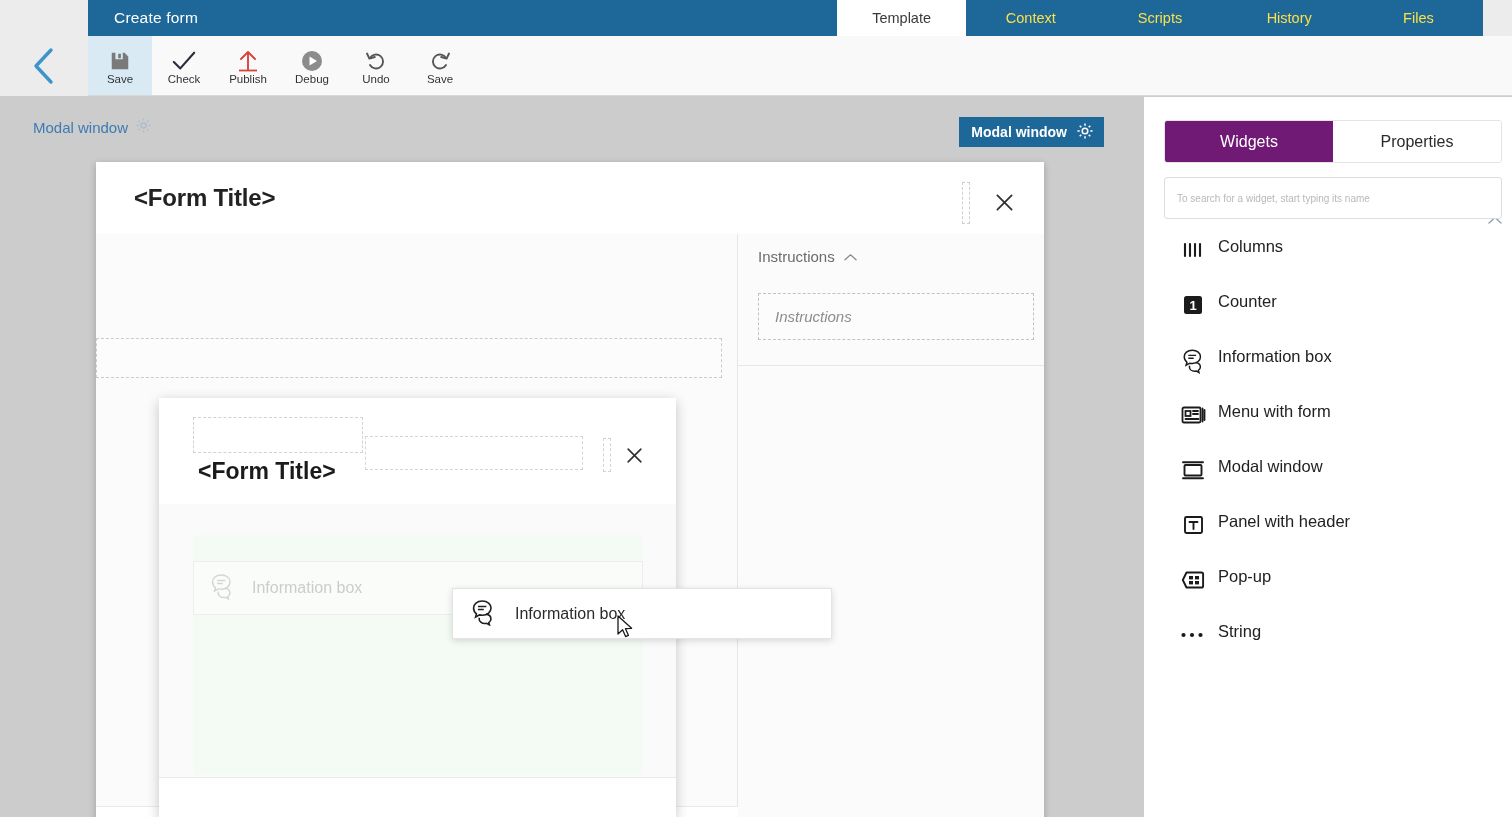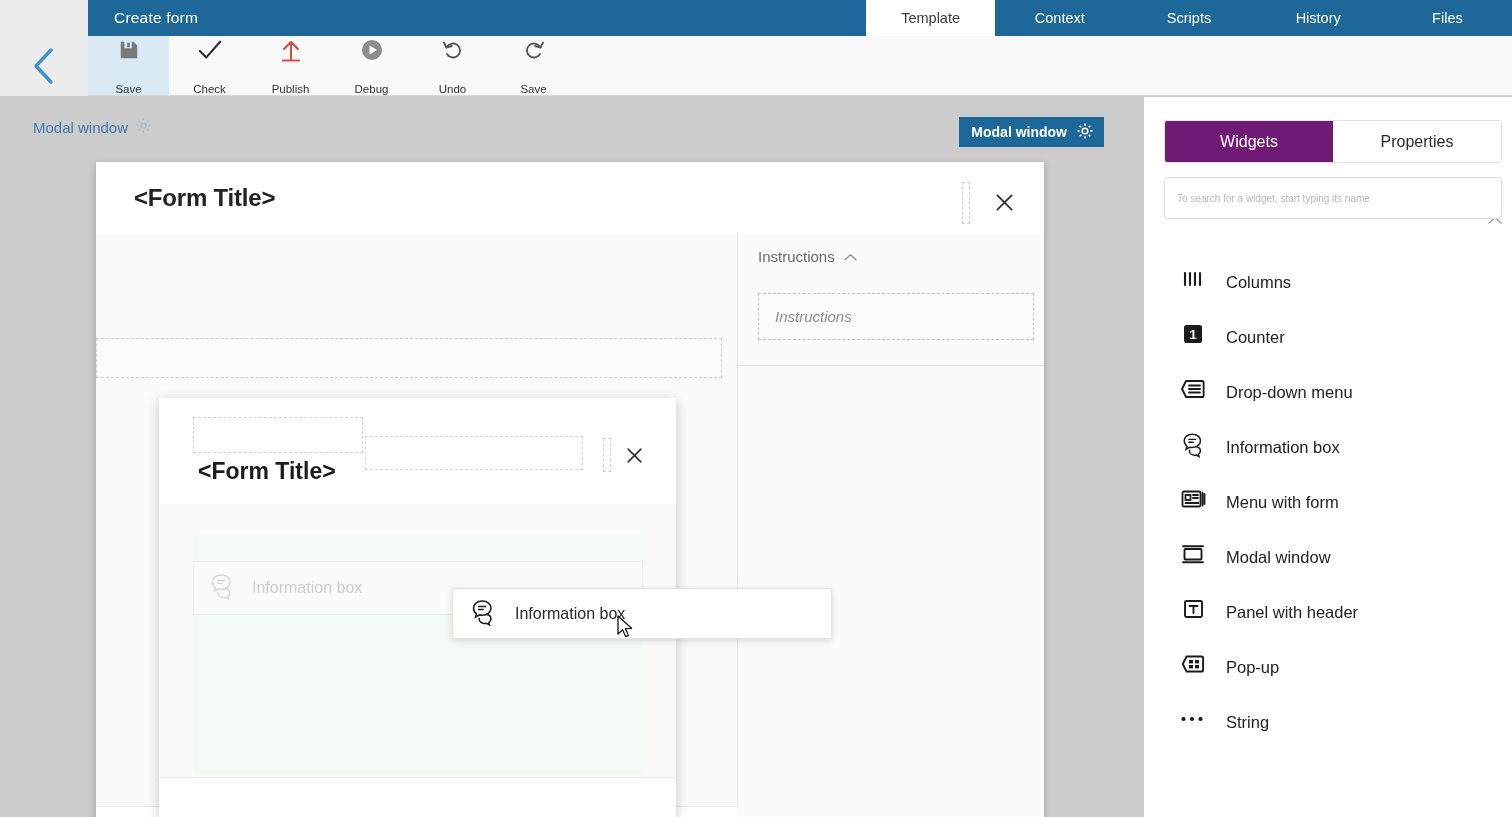--- a/index.html
+++ b/index.html
@@ -18,7 +18,7 @@
     background:#1d6799; display:flex; align-items:center;
   }
   .titlebar .ttl { color:#ffffff; font-size:15.5px; padding-left:26px; letter-spacing:.2px; }
-  .tabs { position:absolute; left:866px; top:0; width:646px; height:36px; display:flex; background:#1d6799; }
+  .tabs { position:absolute; left:837px; top:0; width:646px; height:36px; display:flex; background:#1d6799; }
   .tab {
     flex:1; height:36px; display:flex; align-items:center; justify-content:center;
     color:#ffffff; font-size:14.5px; cursor:pointer;

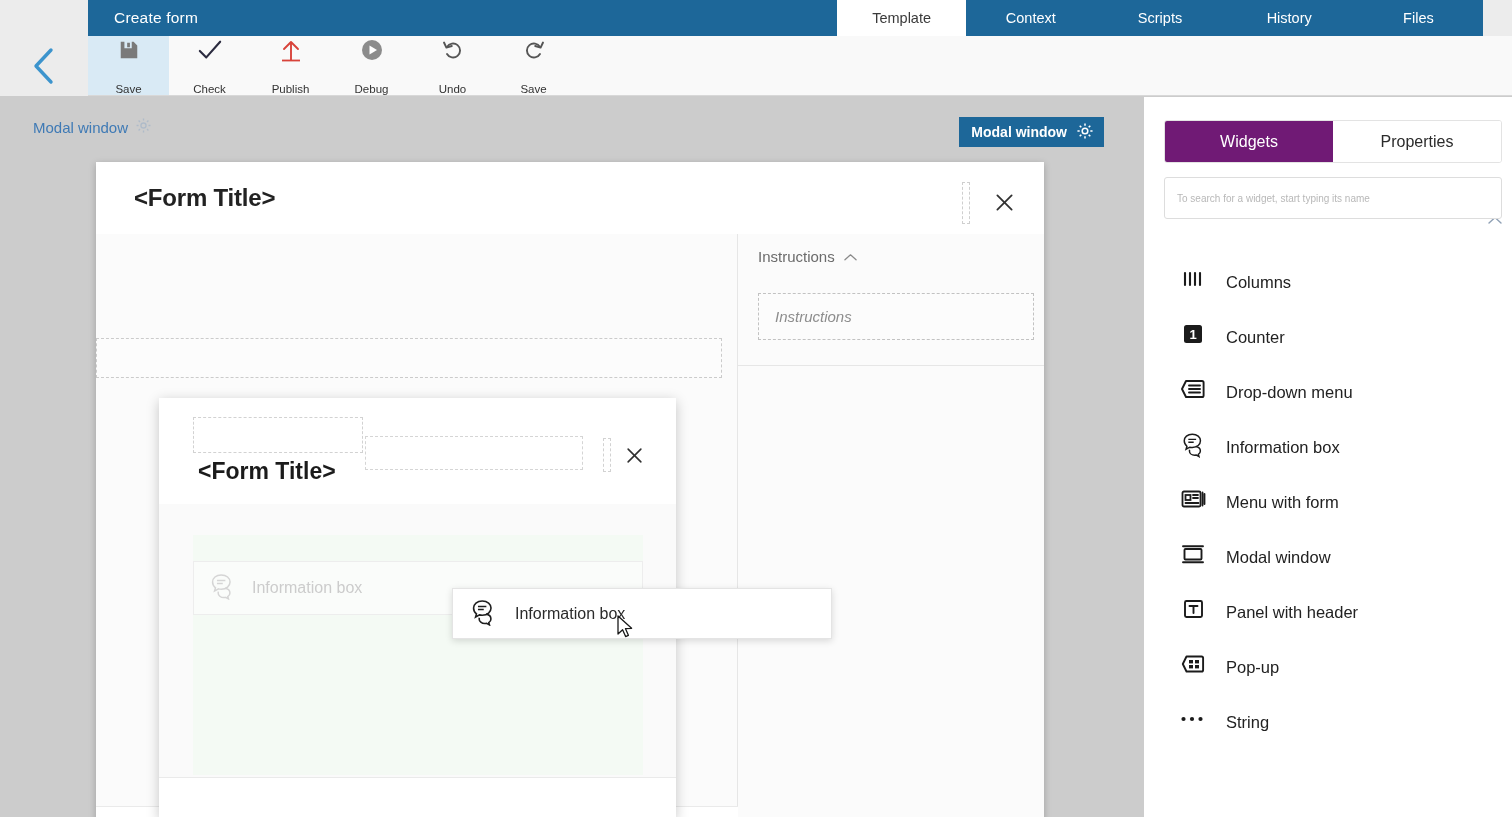--- a/index.html
+++ b/index.html
@@ -21,7 +21,7 @@
   .tabs { position:absolute; left:837px; top:0; width:646px; height:36px; display:flex; background:#1d6799; }
   .tab {
     flex:1; height:36px; display:flex; align-items:center; justify-content:center;
-    color:#ffffff; font-size:14.5px; cursor:pointer;
+    color:#fde047; font-size:14.5px; cursor:pointer;
   }
   .tab.active { background:#ffffff; color:#3a3a3a; }
 

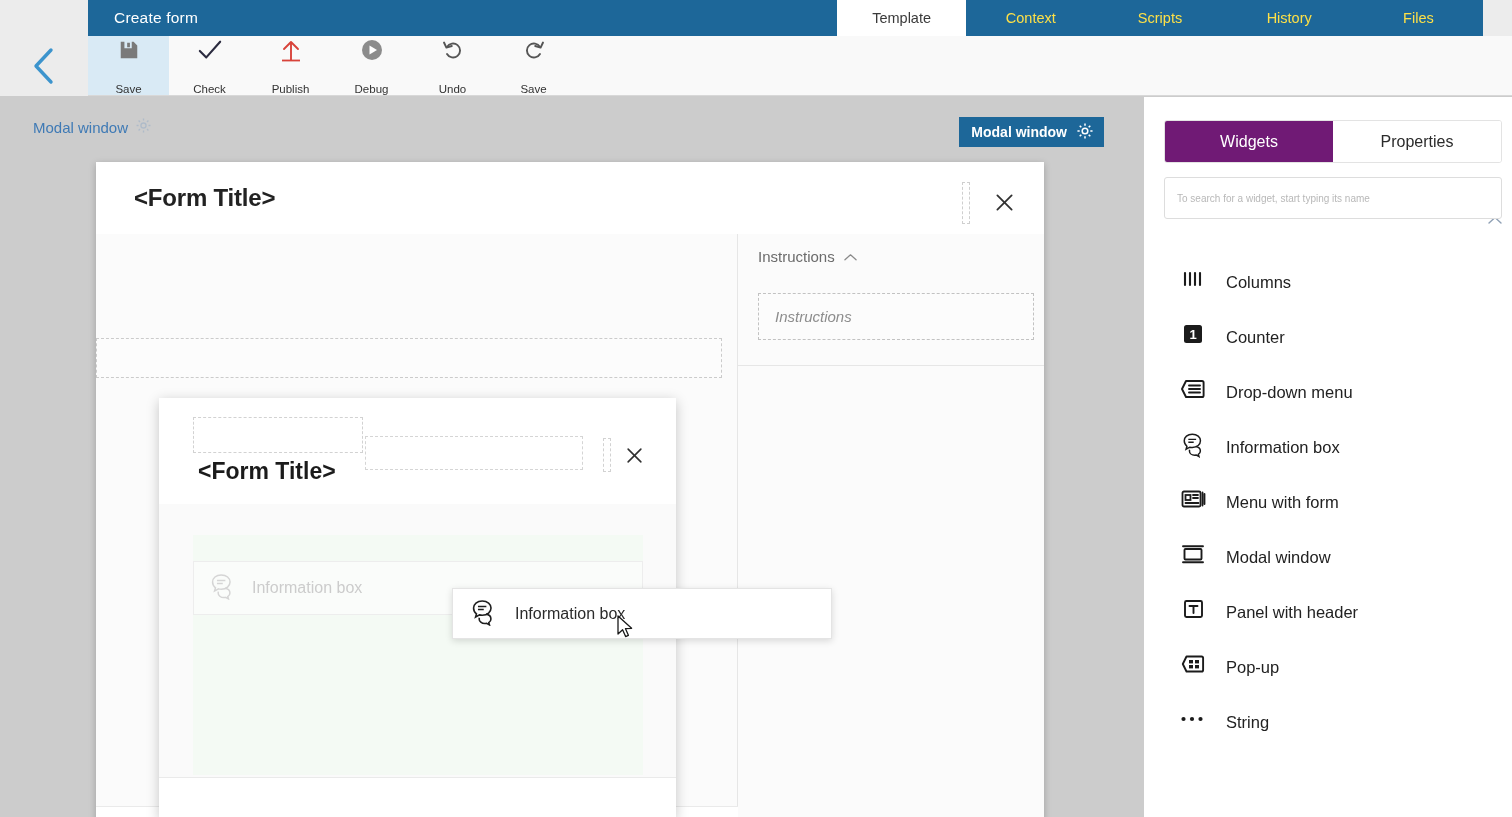--- a/index.html
+++ b/index.html
@@ -31,7 +31,7 @@
     background:#f9f9f9; border-bottom:1px solid #d8d8d8; display:flex; align-items:stretch;
   }
   .tbtn {
-    width:81px; display:flex; flex-direction:column; align-items:center; justify-content:space-between;
+    width:64px; display:flex; flex-direction:column; align-items:center; justify-content:center;
     cursor:pointer; font-size:11.5px; color:#333; padding-top:2px;
   }
   .tbtn.sel { background:#d9eaf5; }

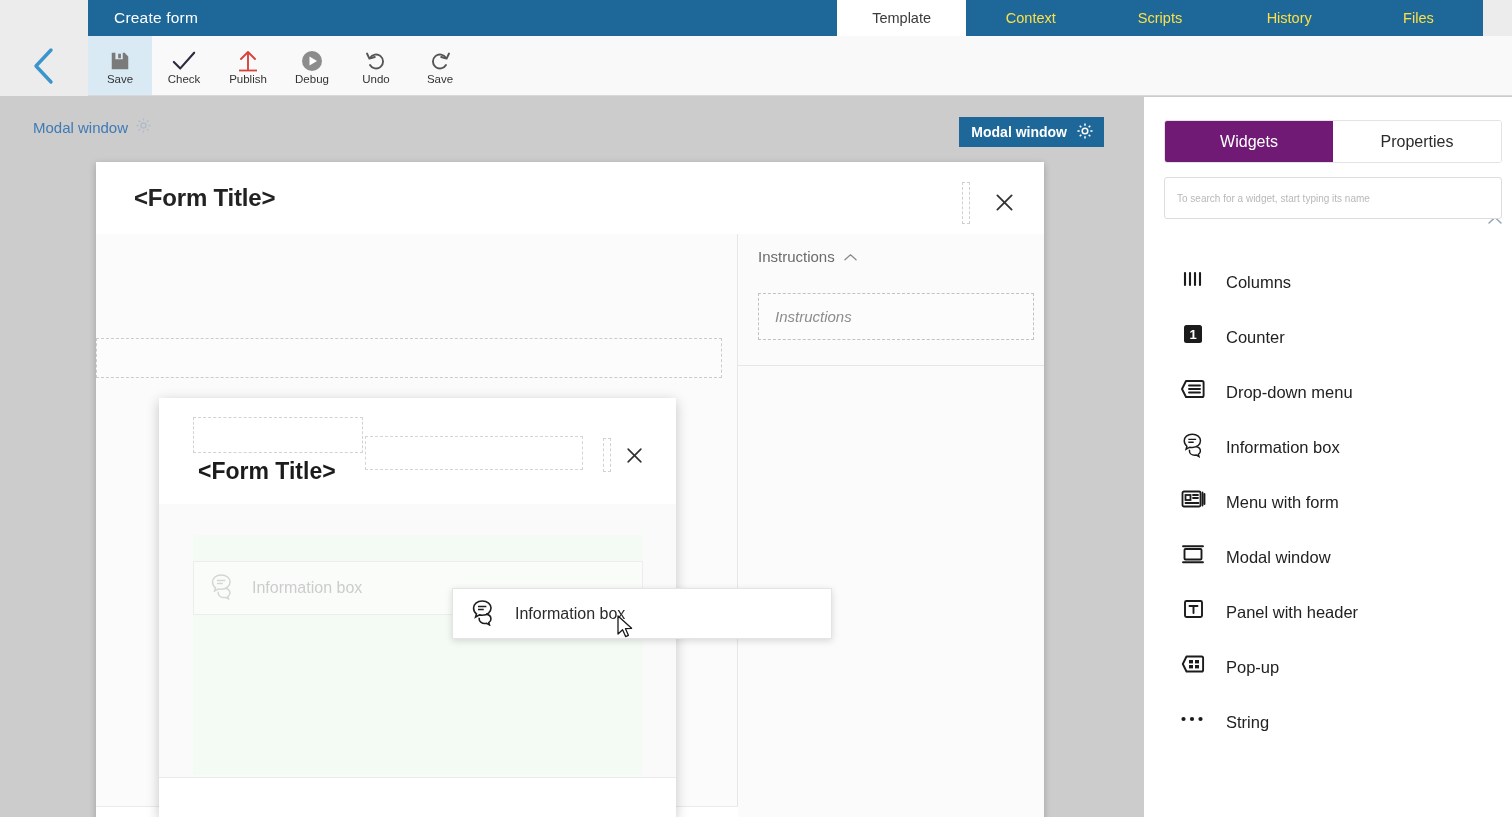--- a/index.html
+++ b/index.html
@@ -145,7 +145,7 @@
   .section-peek .chev { color:#8f9dae; font-size:13px; }
   .wlist { position:absolute; left:0; top:140px; width:368px; height:580px; }
   .witem {
-    height:55px; display:flex; align-items:flex-end; gap:20px; padding-left:36px; cursor:pointer;
+    height:55px; display:flex; align-items:flex-start; gap:12px; padding-left:36px; cursor:pointer;
   }
   .witem .wlbl { font-size:16.5px; color:#222; }
   .wicon { width:26px; height:26px; display:flex; align-items:center; justify-content:center; }

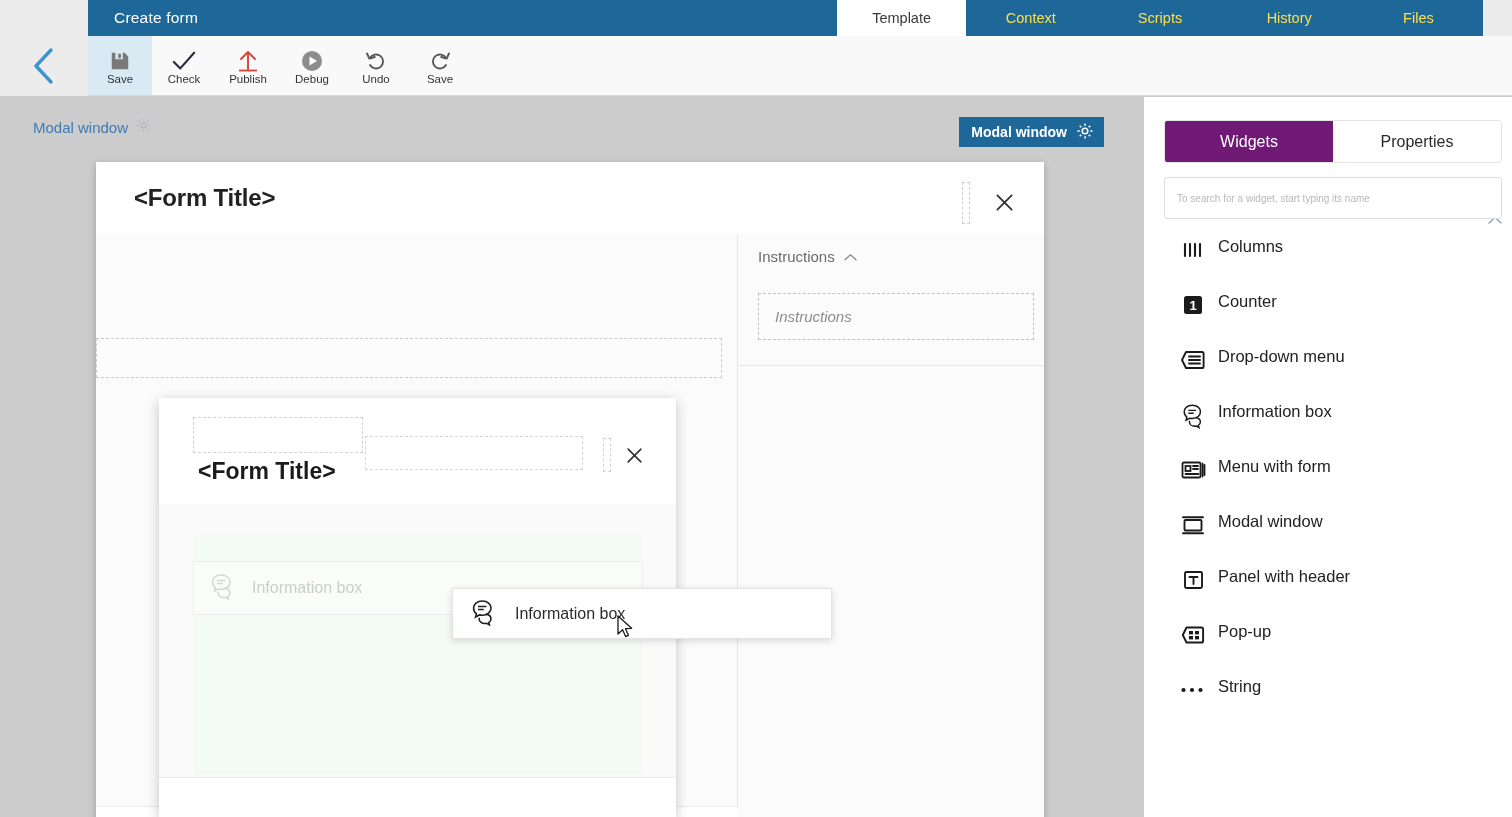--- a/index.html
+++ b/index.html
@@ -402,15 +402,6 @@
         <span class="wlbl">Counter</span>
       </div>
 
-      <div class="witem">
-        <span class="wicon">
-          <svg width="26" height="24" viewBox="0 0 26 24" fill="none" stroke="#1b1b1b" stroke-width="1.9">
-            <path d="M6 4h16a1.6 1.6 0 0 1 1.6 1.6v12.8A1.6 1.6 0 0 1 22 20H6L2 12z" stroke-linejoin="round"></path>
-            <path d="M9 8.5h11M9 12h11M9 15.5h11" stroke-linecap="round"></path>
-          </svg>
-        </span>
-        <span class="wlbl">Drop-down menu</span>
-      </div>
 
       <div class="witem">
         <span class="wicon">

